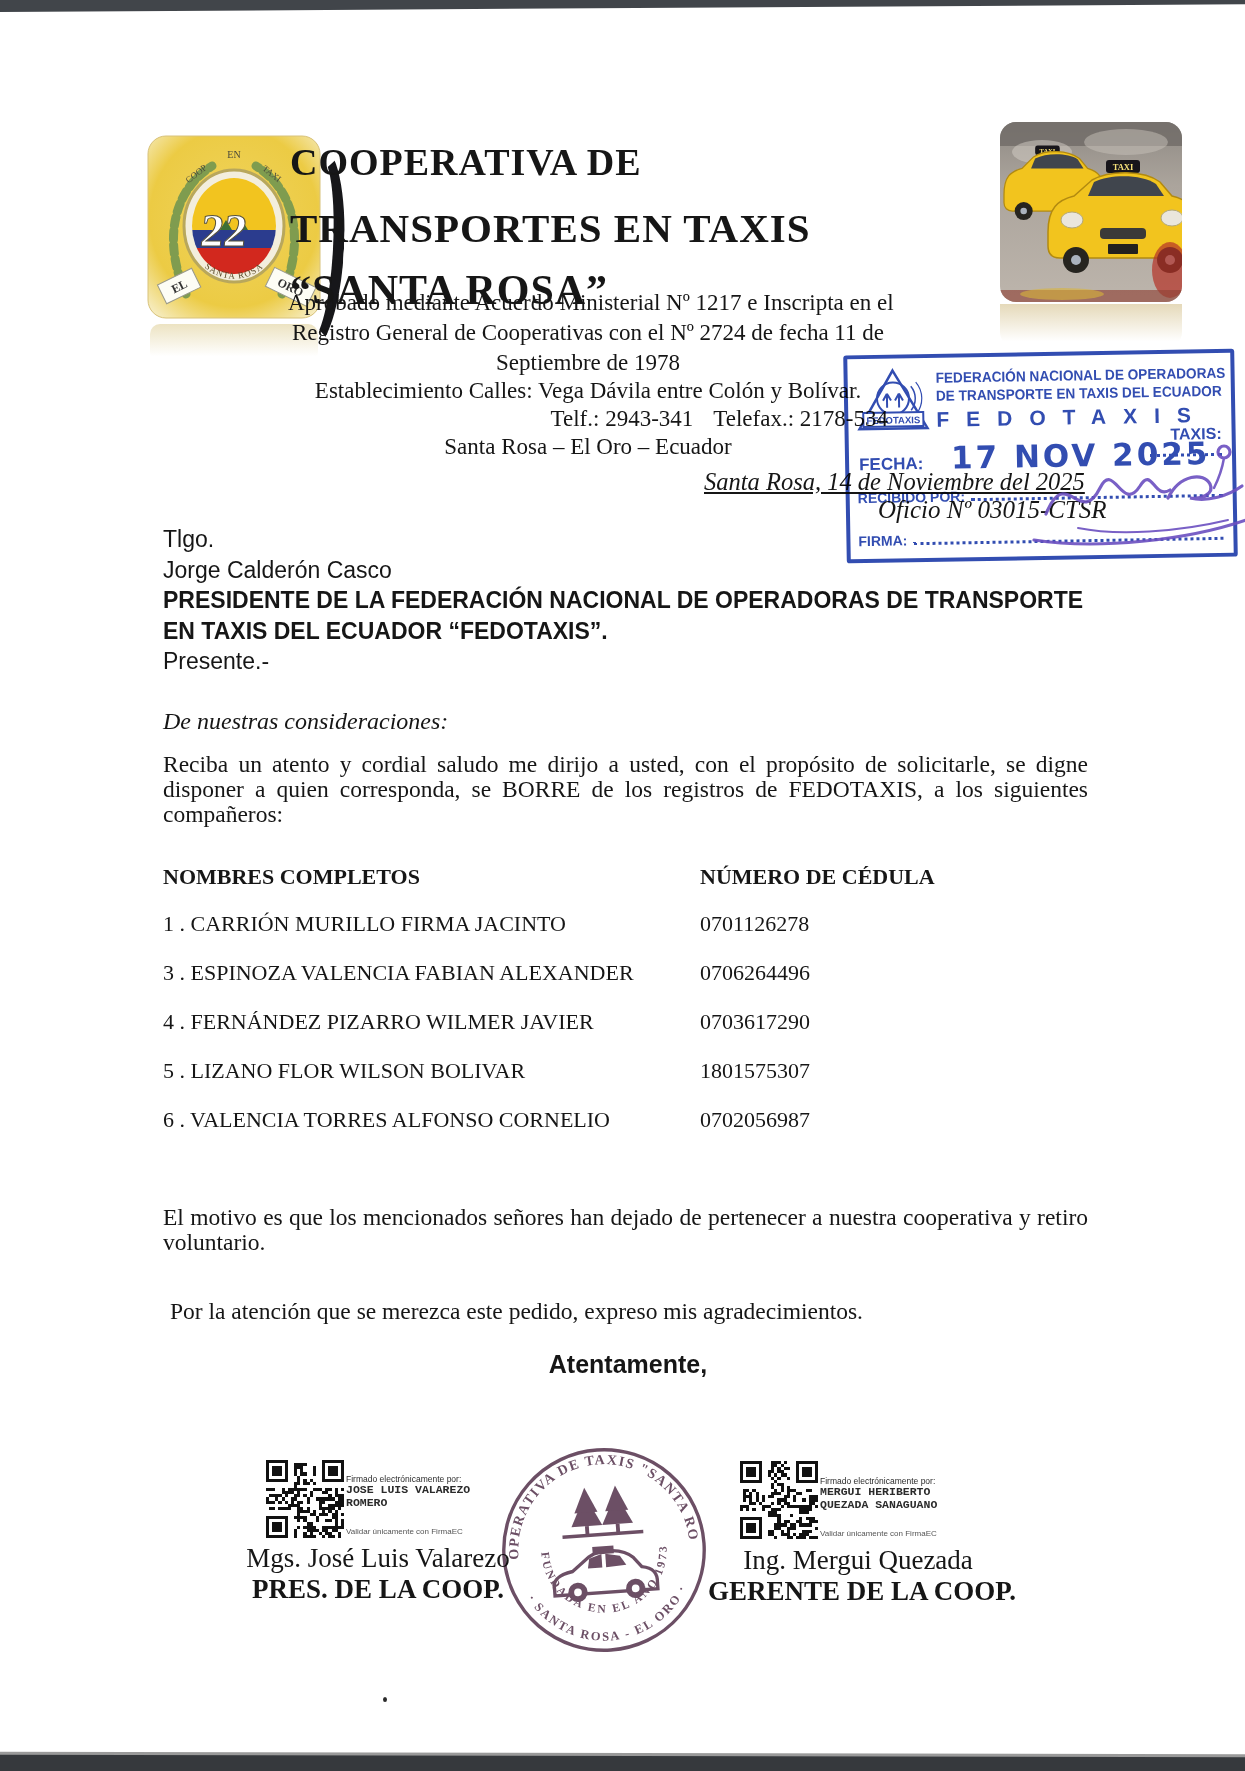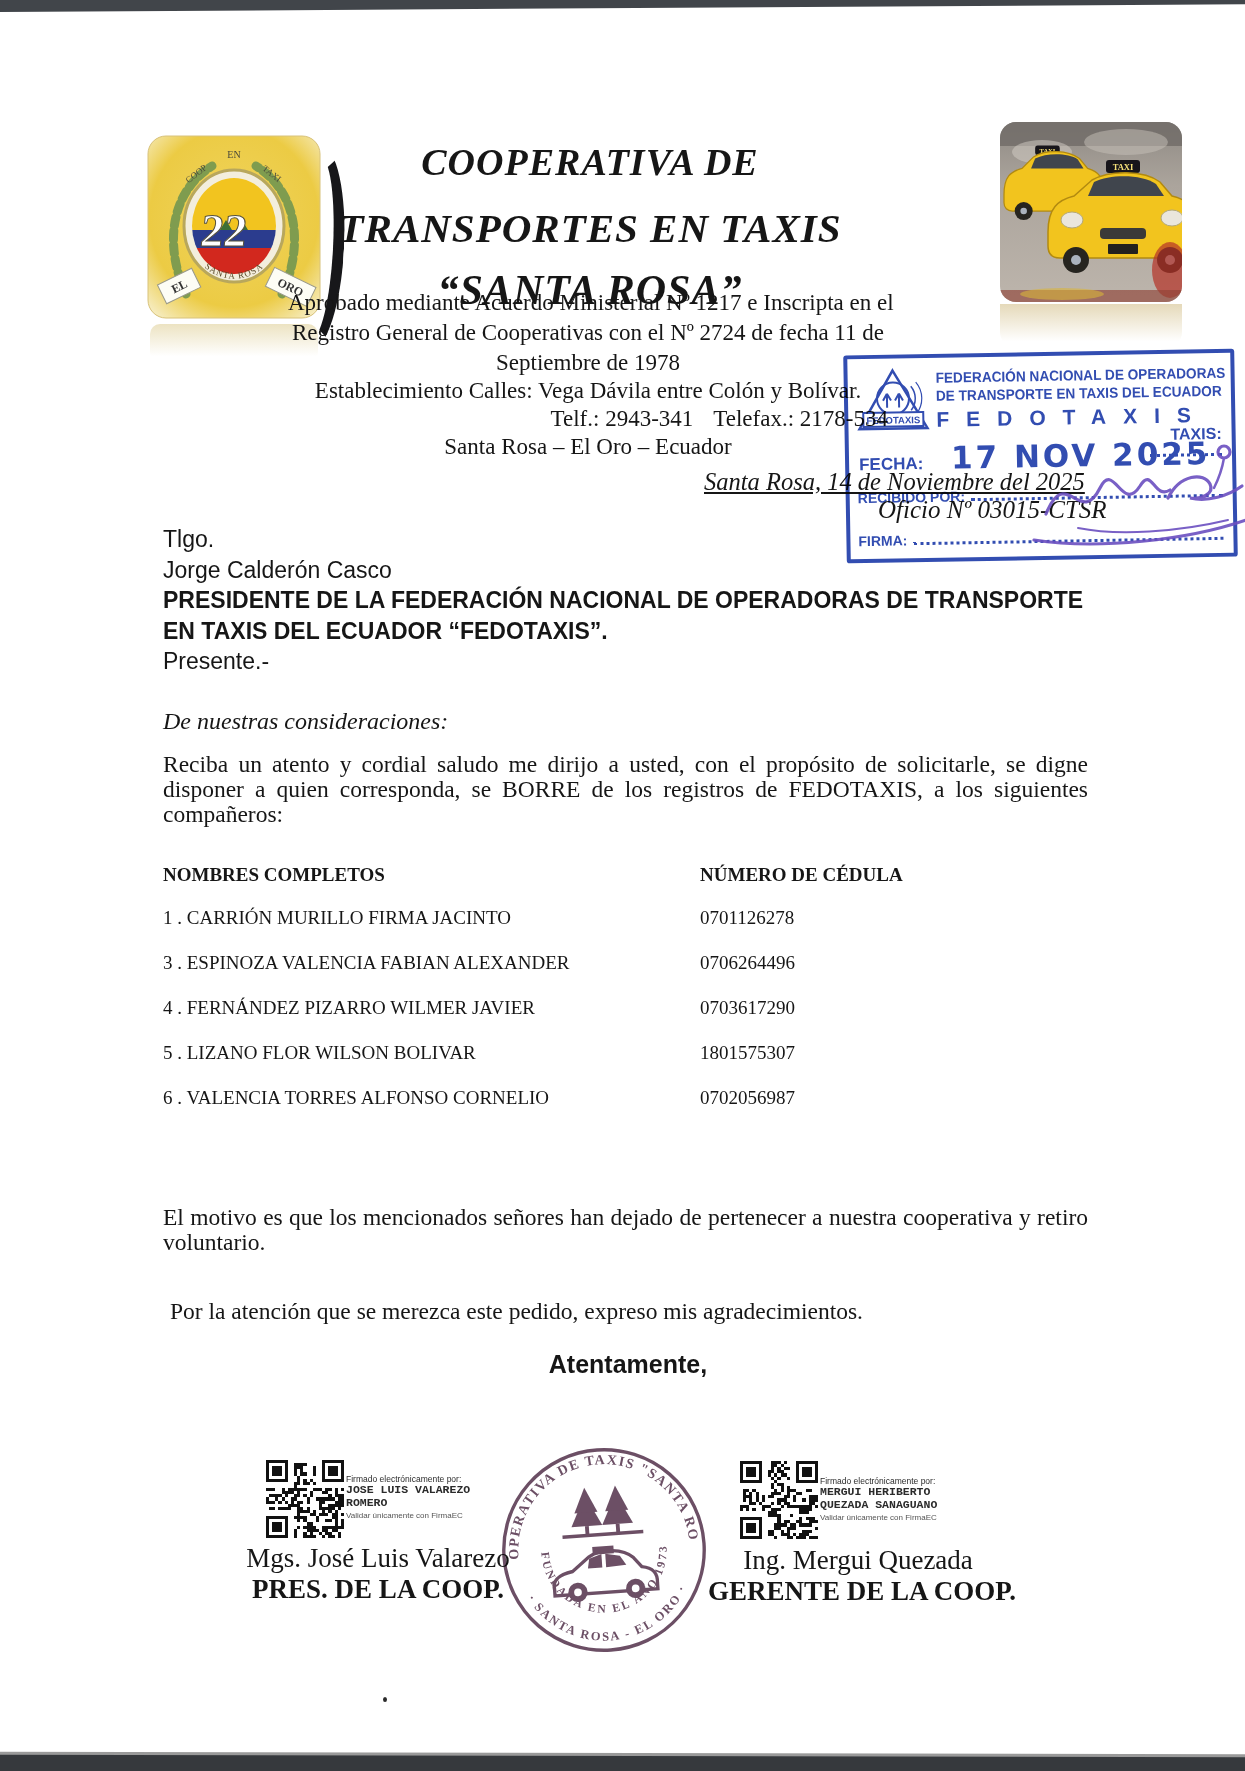--- a/index.html
+++ b/index.html
@@ -12,7 +12,7 @@
   #bottombar{position:absolute;left:-10px;top:1756px;width:1270px;height:20px;background:#36393d;
           transform:rotate(0.12deg);box-shadow:0 -3px 0 #9a9a9a;}
   
-  .title{position:absolute;left:290px;width:600px;text-align:center;font-weight:bold;letter-spacing:1px;white-space:nowrap;font-style:italic;}
+  .title{position:absolute;left:290px;width:600px;font-weight:bold;letter-spacing:1px;white-space:nowrap;}
   #t1{top:140px;font-size:38px;}
   #t2{top:204px;font-size:41px;}
   #t3{top:266px;font-size:42px;}

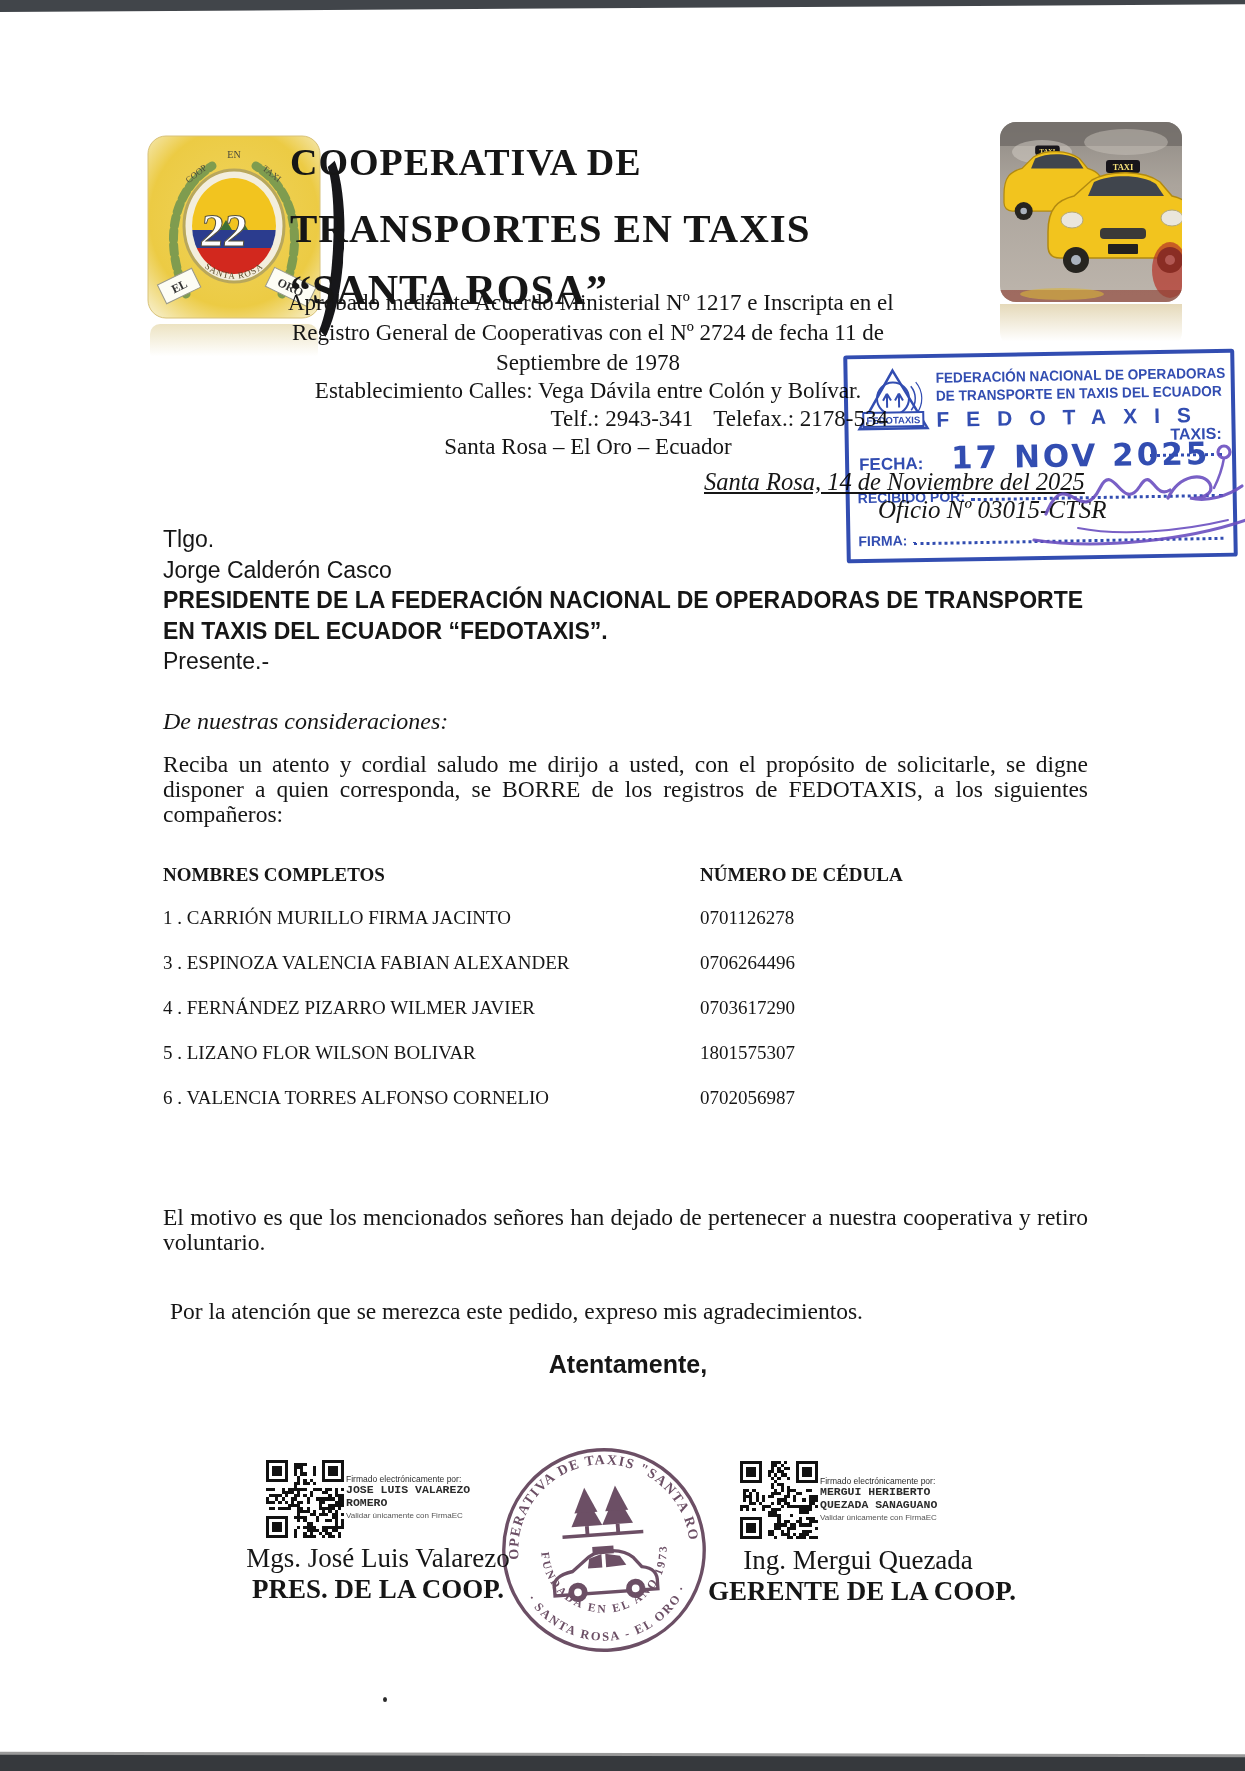--- a/index.html
+++ b/index.html
@@ -57,7 +57,7 @@
   #para2{top:1205px;}
   #para3{top:1299px;left:170px;text-align:left;}
   
-  #roster{position:absolute;left:163px;top:864px;width:925px;font-size:19px;}
+  #roster{position:absolute;left:163px;top:864px;width:925px;font-size:22px;}
   .r-head{display:grid;grid-template-columns:537px auto;font-weight:bold;margin-bottom:21px;}
   .r-row{display:grid;grid-template-columns:537px auto;margin-bottom:23px;}
   #closing{position:absolute;left:328px;top:1350px;width:600px;text-align:center;font-weight:bold;

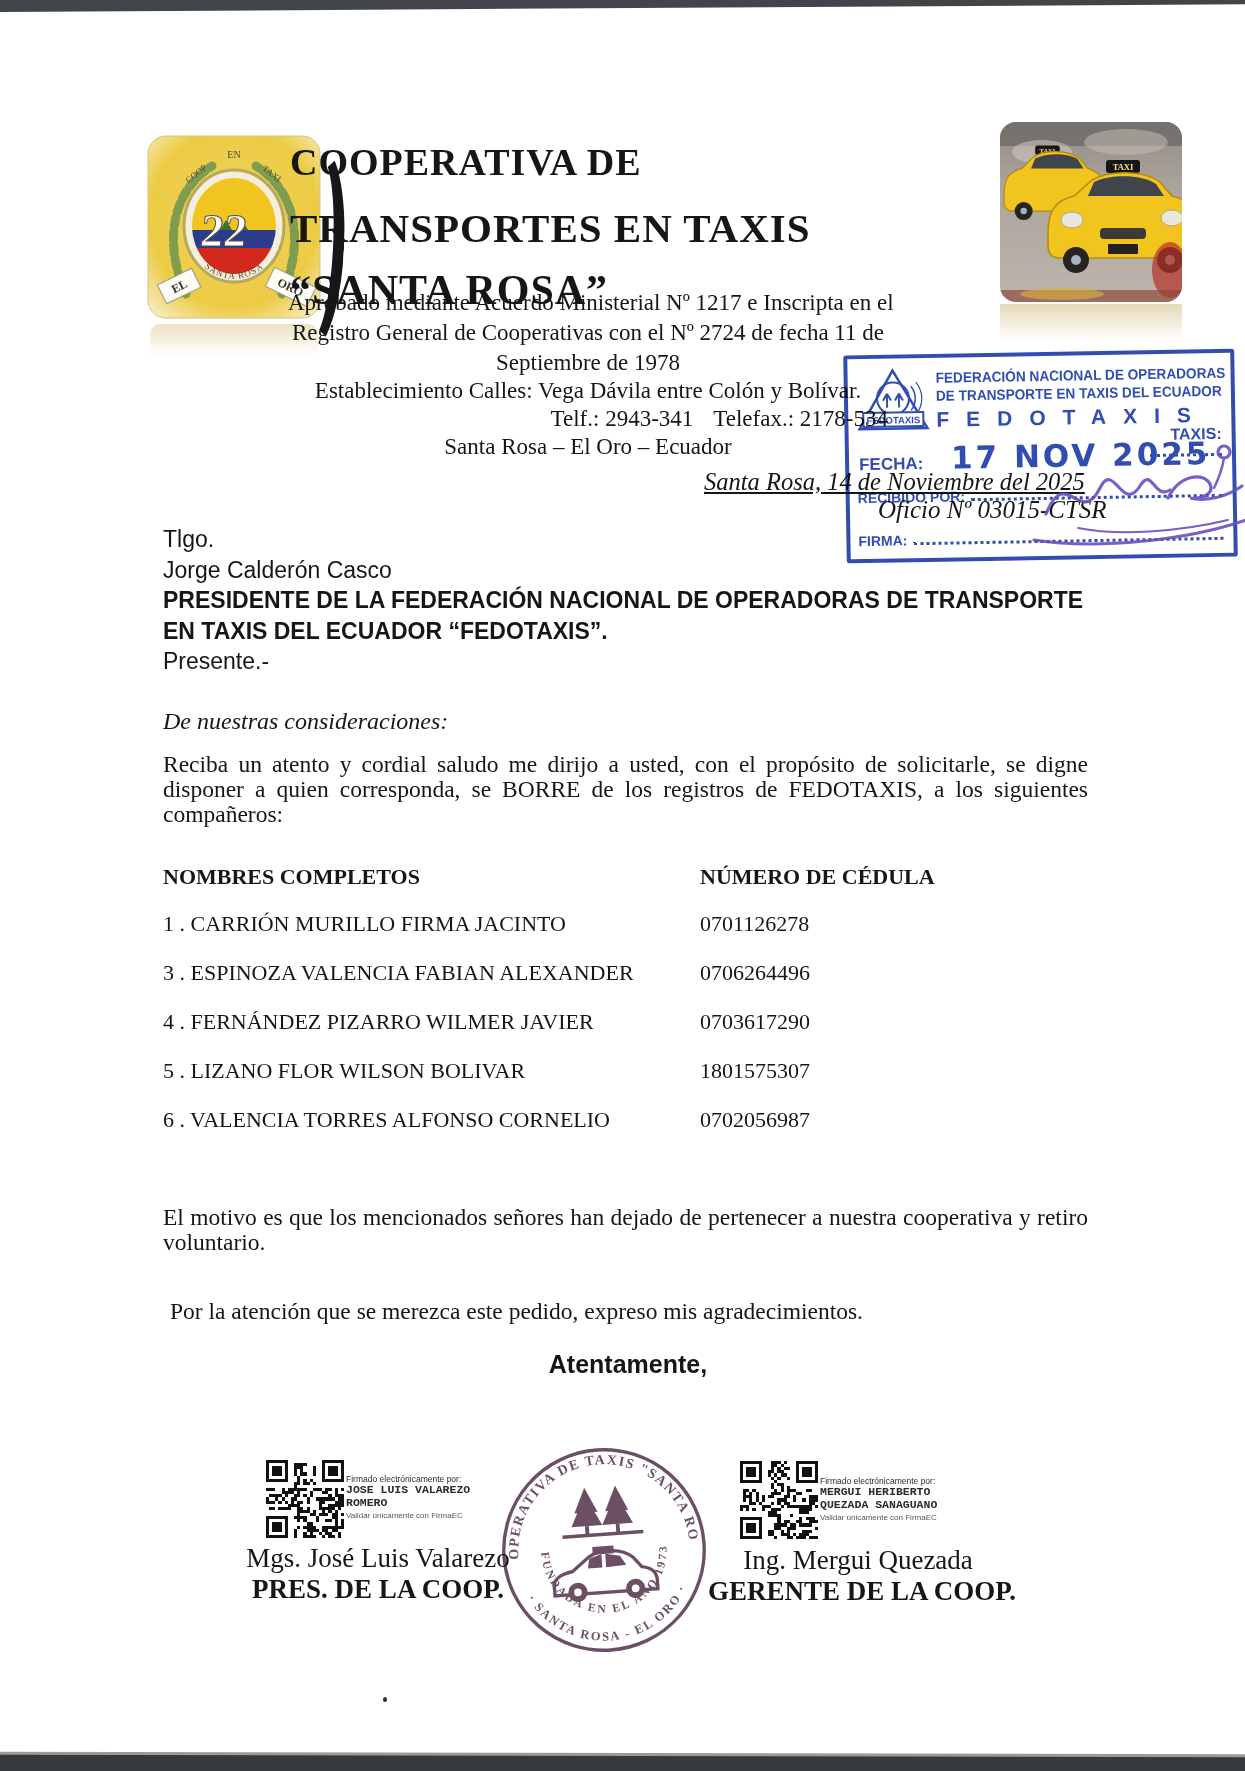--- a/index.html
+++ b/index.html
@@ -71,7 +71,7 @@
   #cert-right{left:820px;top:1476px;}
   .cert .attr{font-size:8.5px;}
   .cert .cname{font-family:"Liberation Mono","DejaVu Sans Mono",monospace;font-weight:bold;font-size:11.5px;line-height:12.5px;}
-  .cert .valid{font-size:8px;margin-top:2px;color:#555;}
+  .cert .valid{font-size:8px;margin-top:18px;color:#555;}
   .sig-name{position:absolute;width:300px;text-align:center;font-size:27px;white-space:nowrap;}
   .sig-role{position:absolute;width:300px;text-align:center;font-size:27px;font-weight:bold;white-space:nowrap;}
   #name-left{left:228px;top:1543px;}

